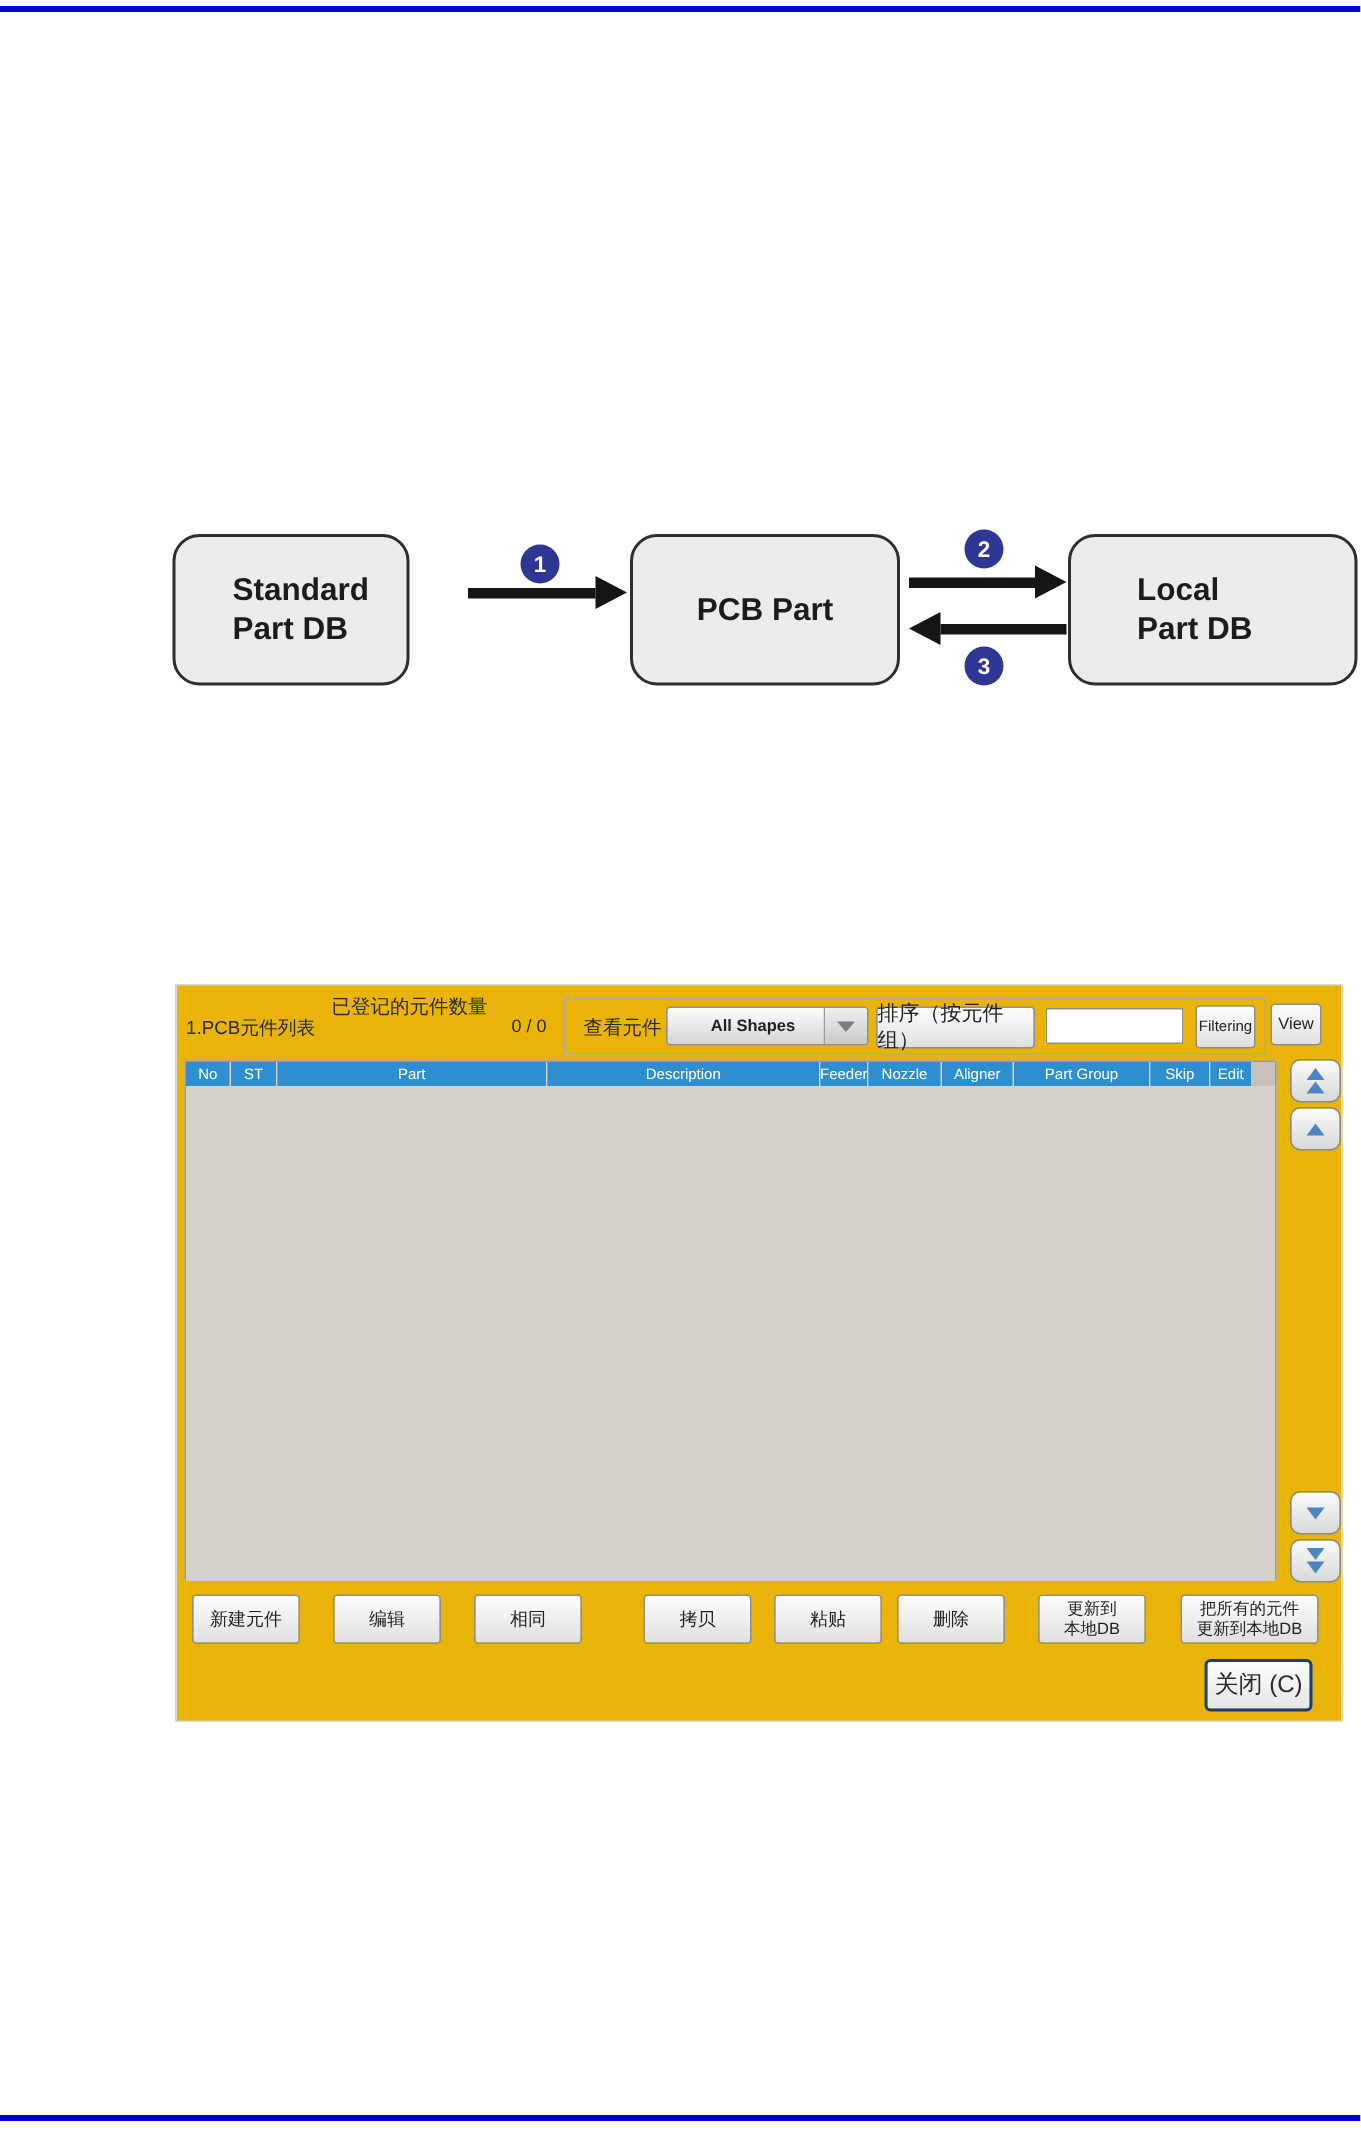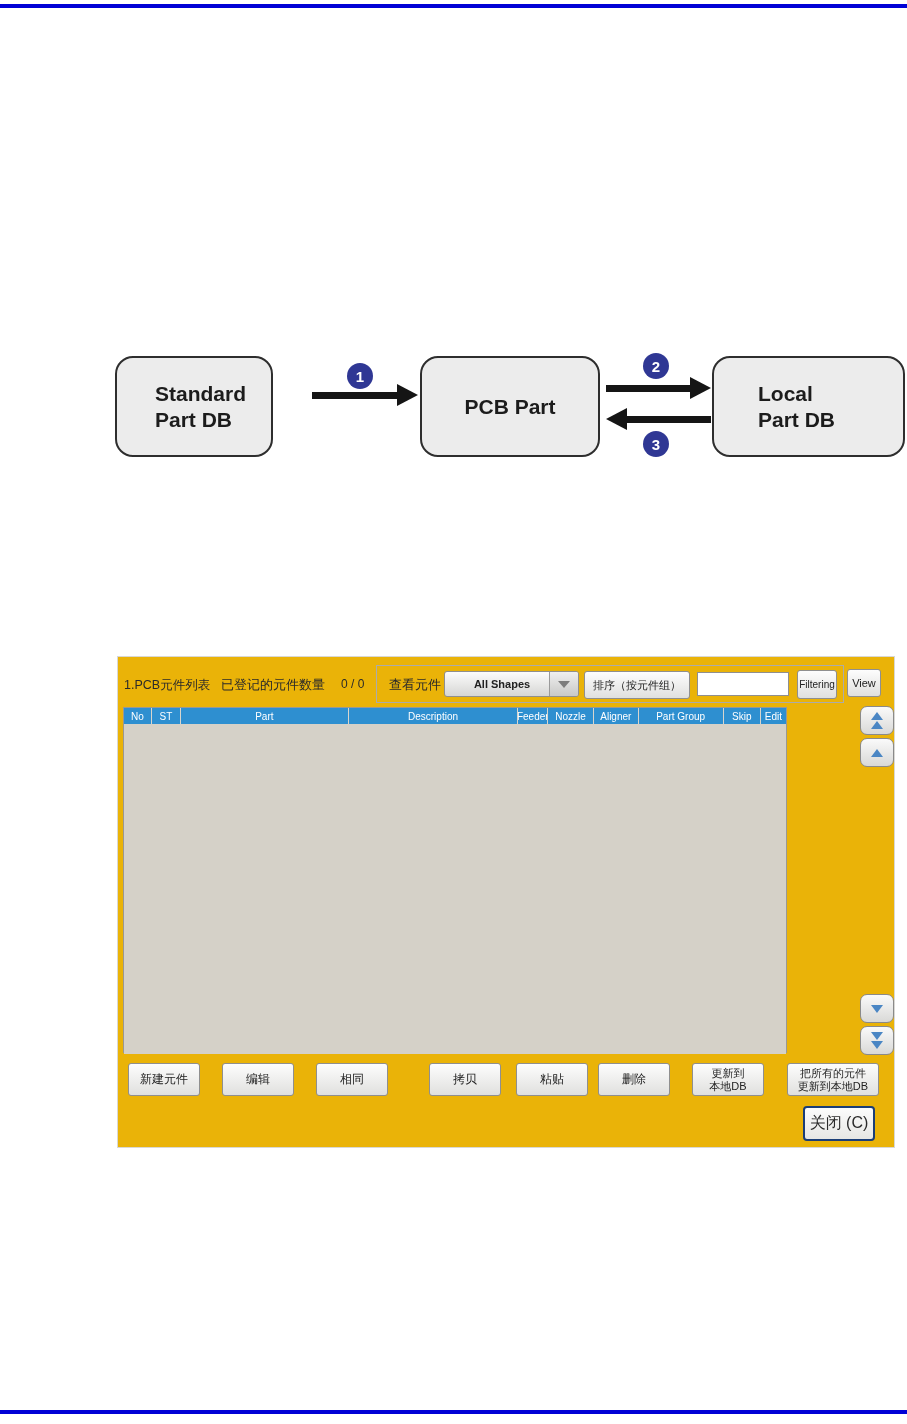--- a/index.html
+++ b/index.html
@@ -37,7 +37,7 @@
             background:#eab308; border:1px solid #d9d8d4; color:#2a2a2a; }
 
   .dlg-title { position:absolute; left:6px; top:20px; font-size:12.5px; }
-  .dlg-reg   { position:absolute; left:103px; top:19px; font-size:13px; }
+  .dlg-reg   { position:absolute; left:103px; top:5px; font-size:13px; }
   .dlg-count { position:absolute; left:223px; top:20px; font-size:12px; }
 
   .groupbox { position:absolute; left:258px; top:8px; width:468px; height:38px;

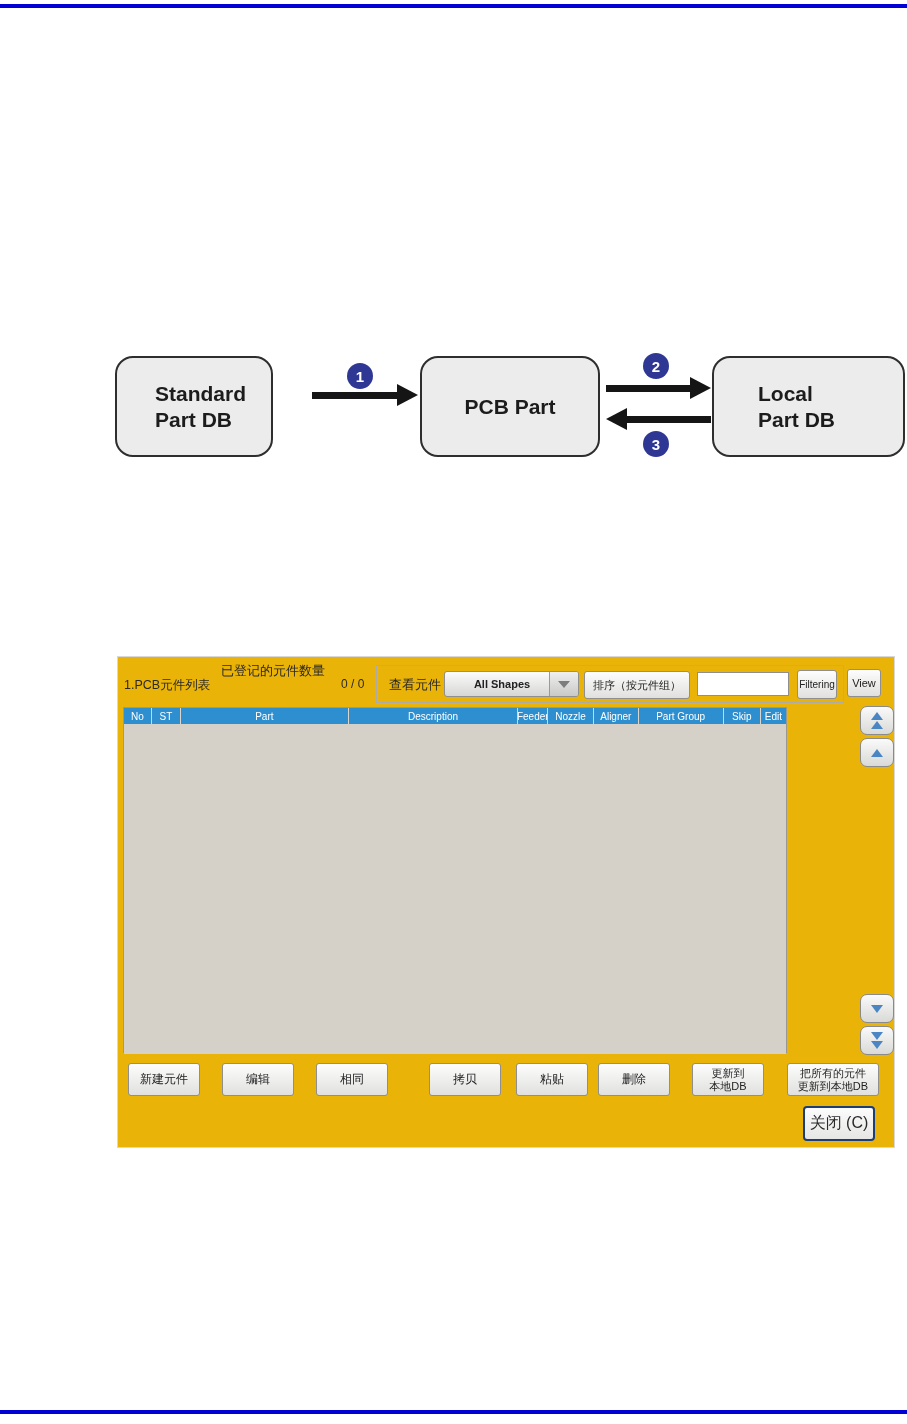--- a/index.html
+++ b/index.html
@@ -54,7 +54,7 @@
 
   .btn { background:linear-gradient(#fdfdfd,#e0e0de); border:1px solid #8f8f8f; border-radius:3px;
          color:#222; display:flex; align-items:center; justify-content:center; cursor:default; }
-  .sort-btn   { position:absolute; left:207px; top:5px; width:106px; height:28px; font-size:11px; }
+  .sort-btn   { position:absolute; left:207px; top:5px; width:106px; height:28px; font-size:14px; }
   .filter-input { position:absolute; left:320px; top:6px; width:92px; height:24px;
                   border:1px solid #8f8f8f; background:#ffffff; font-size:12px; padding:0 4px; }
   .filtering-btn { position:absolute; left:420px; top:4px; width:40px; height:29px; font-size:10px; }

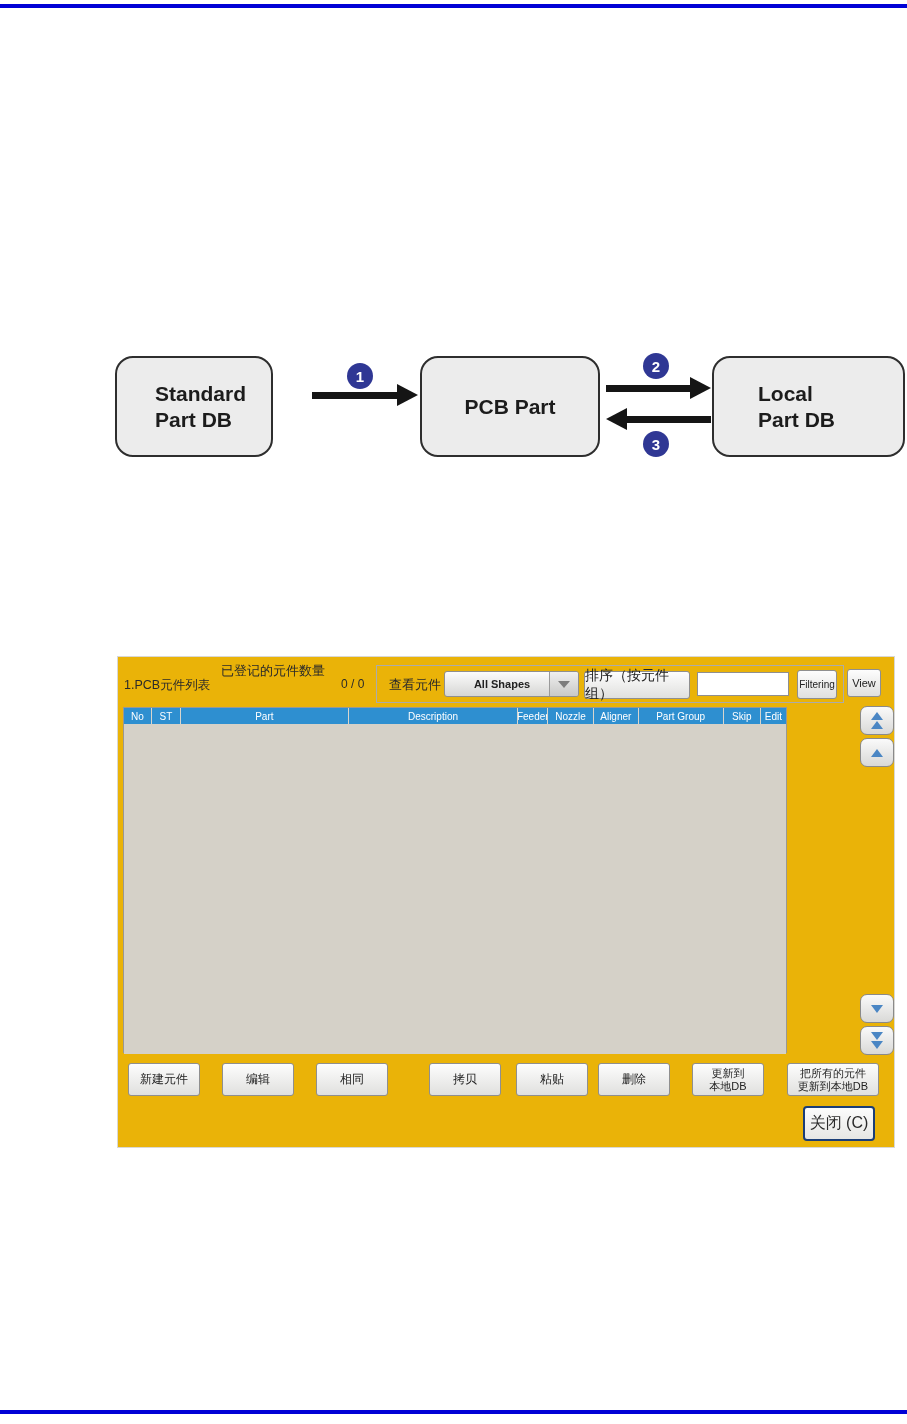--- a/index.html
+++ b/index.html
@@ -60,7 +60,7 @@
   .filtering-btn { position:absolute; left:420px; top:4px; width:40px; height:29px; font-size:10px; }
   .view-btn { position:absolute; left:729px; top:12px; width:34px; height:28px; font-size:11px; }
 
-  .table { position:absolute; left:5px; top:50px; width:664px; height:346px;
+  .table { position:absolute; left:5px; top:50px; width:728px; height:346px;
            border:1px solid #9a9892; background:#d5d1c8; }
   .thead { display:flex; height:16px; background:#c6c3bb; }
   .th { background:#2e8fd0; color:#ffffff; font-size:10px; display:flex; align-items:center;

